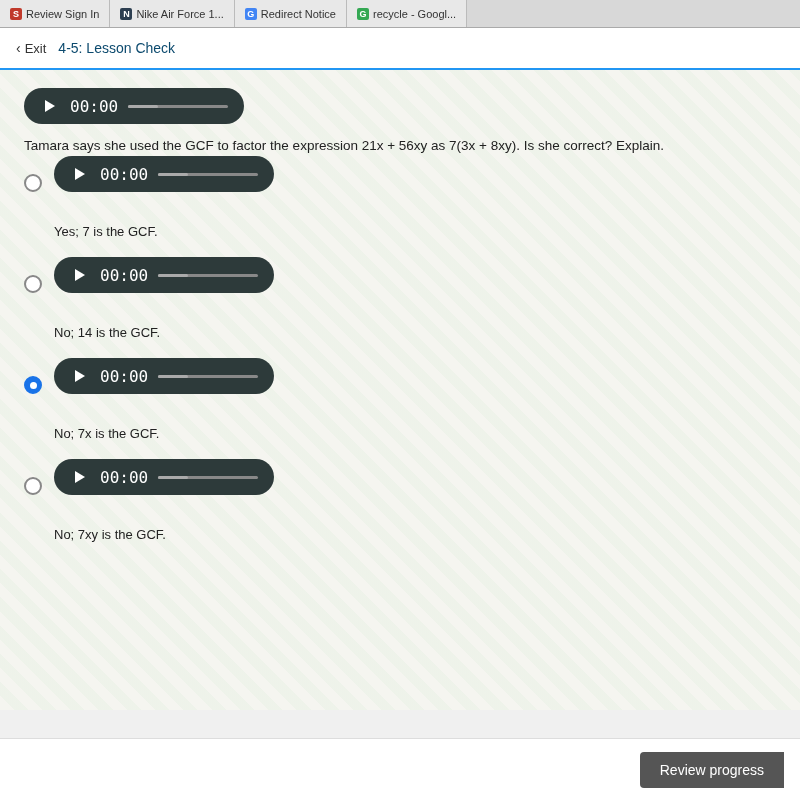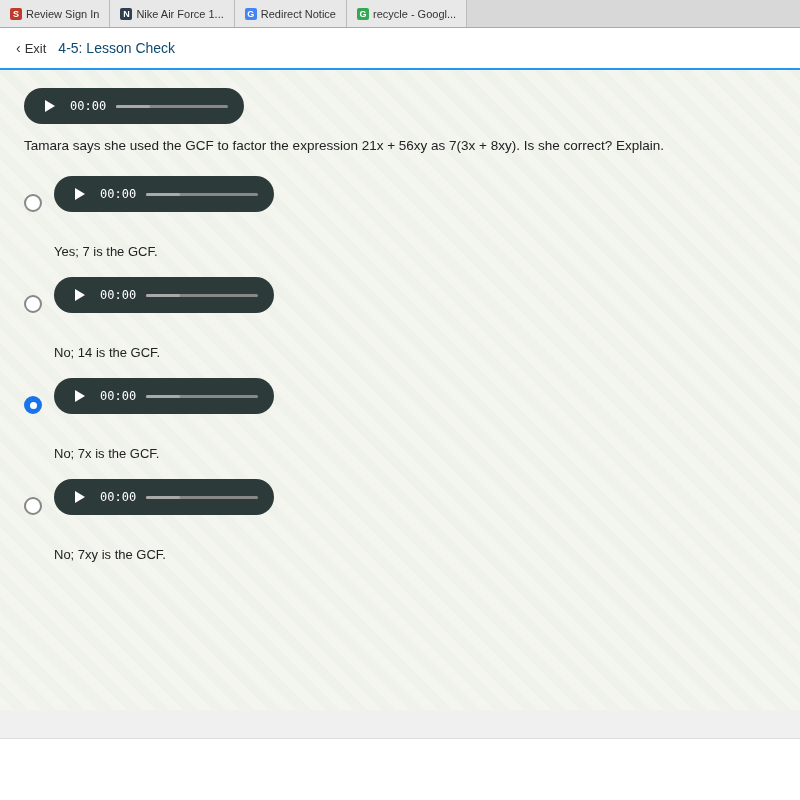--- a/index.html
+++ b/index.html
@@ -122,7 +122,7 @@
     }
     .time-display {
       color: white;
-      font-size: 12px;
+      font-size: 16px;
       font-family: monospace;
     }
     .progress-bar-track {

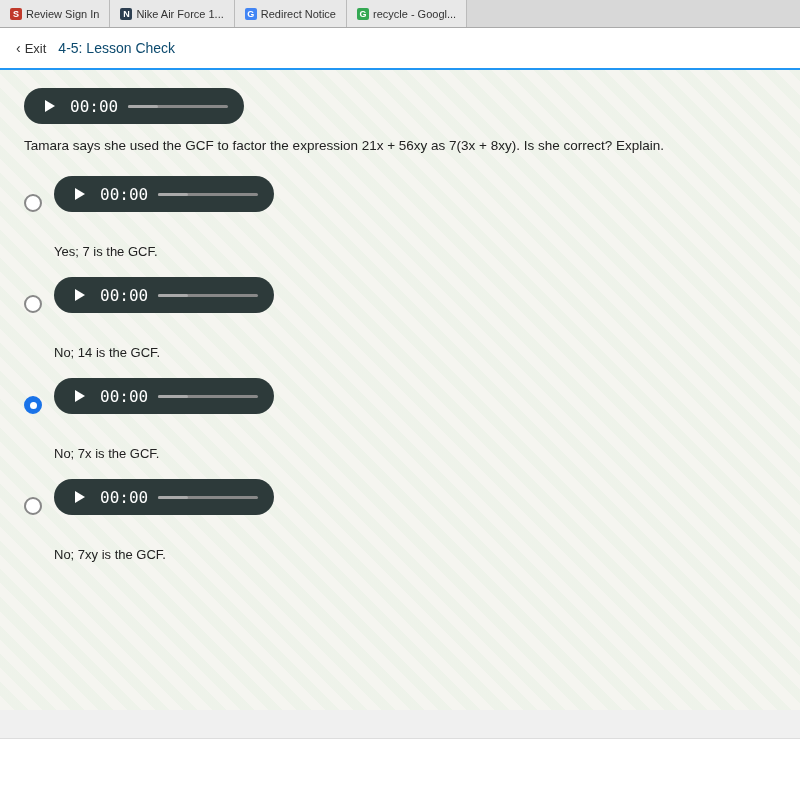--- a/index.html
+++ b/index.html
@@ -143,7 +143,6 @@
     .question-text {
       font-size: 13.5px;
       color: #222;
-      margin-bottom: 20px;
       line-height: 1.5;
       max-width: 750px;
     }

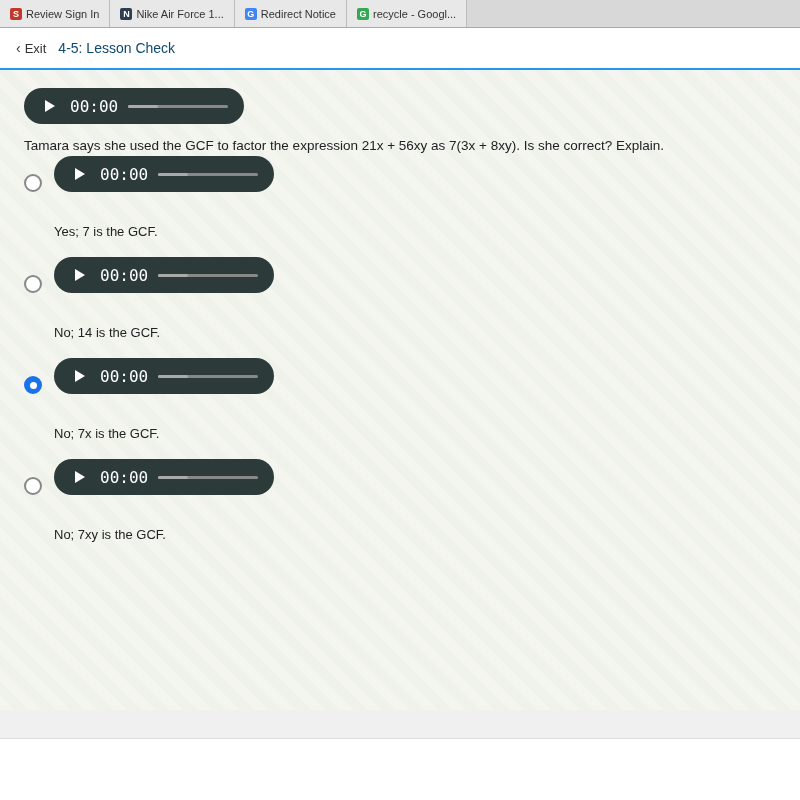--- a/index.html
+++ b/index.html
@@ -359,6 +359,7 @@
 </div>
 
 <div class="footer">
+  <button class="review-progress-btn">Review progress</button>
 </div>
 
 </body></html>

